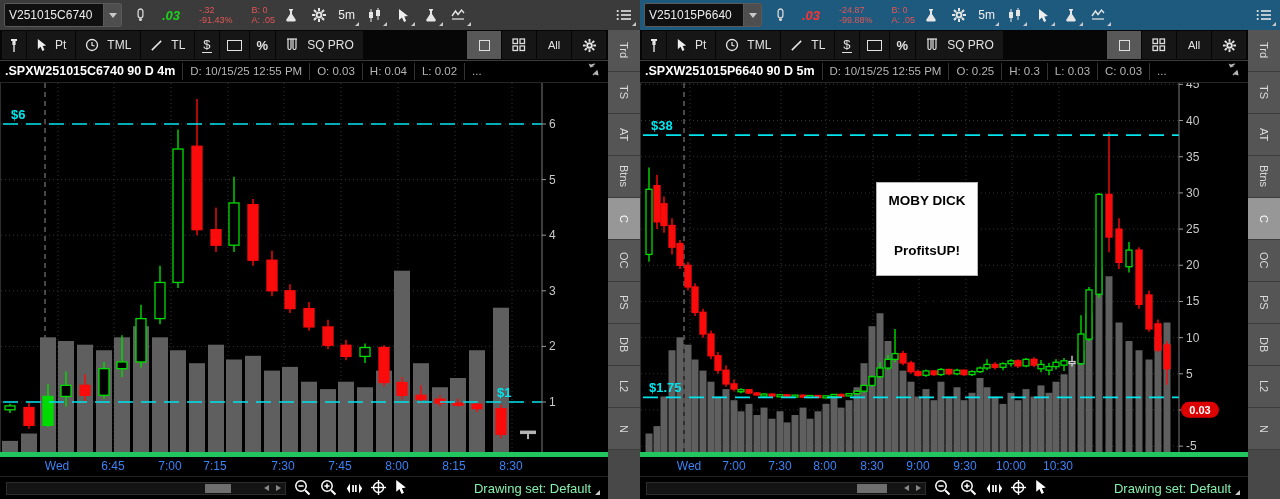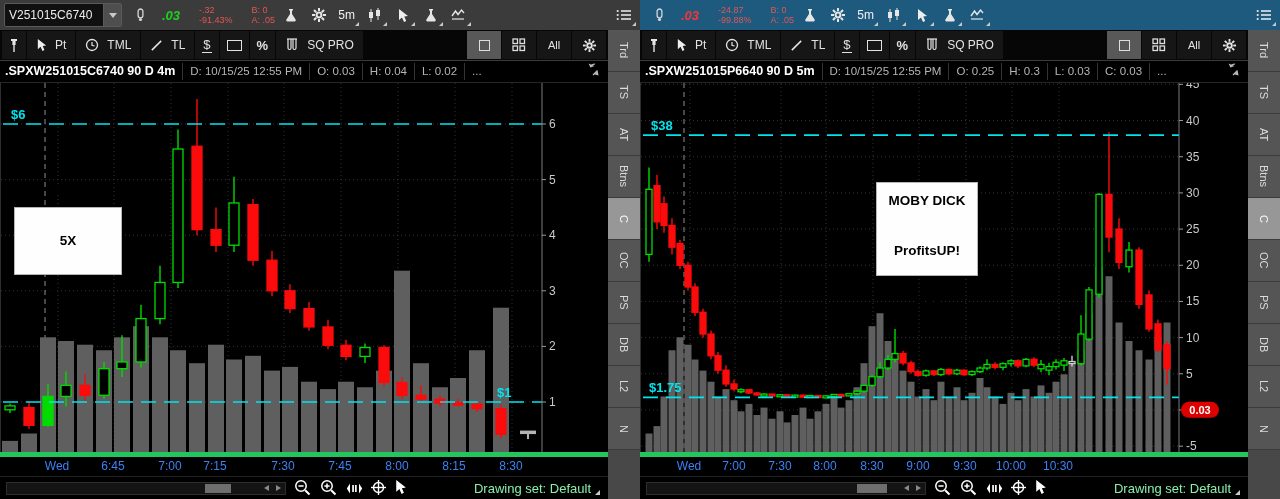--- a/index.html
+++ b/index.html
@@ -441,6 +441,12 @@
 
   <div class="panel">
     <div class="tb1" style="background: rgb(30, 90, 125);">
+      <div class="sym">
+        <span class="symtext">V251015P6640</span>
+        <span class="symdd">
+            <span class="caret"></span>
+          </span>
+      </div>
       <span class="ib">
           <svg width="9" height="15" viewBox="0 0 9 15">
             <path d="M4.5 1a2.4 2.4 0 0 1 2.4 2.4v4a2.4 2.4 0 0 1-4.8 0v-4A2.4 2.4 0 0 1 4.5 1z" fill="none" stroke="#d6d6d6" stroke-width="1.3"></path>

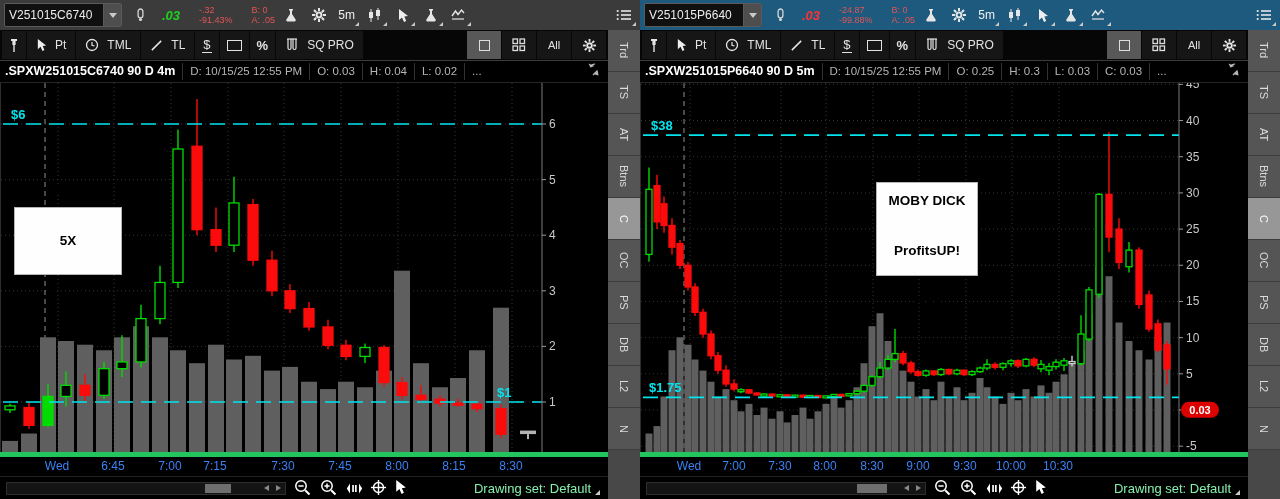--- a/index.html
+++ b/index.html
@@ -372,11 +372,6 @@
               <rect x="519" y="347.58" width="16" height="3.5" fill="#b4b4b4"></rect>
               <rect x="526" y="351.08" width="2" height="5" fill="#b4b4b4"></rect>
             </svg>
-          <div class="anno" id="anno0" style="left: 13px; top: 124px; width: 106px; height: 66px;">
-              <div>Solid</div>
-              <div>5X</div>
-              <div>Winner</div>
-            </div>
         </div>
         <div class="taxis" id="taxis0">
             <span style="left: 57px;">Wed</span>

